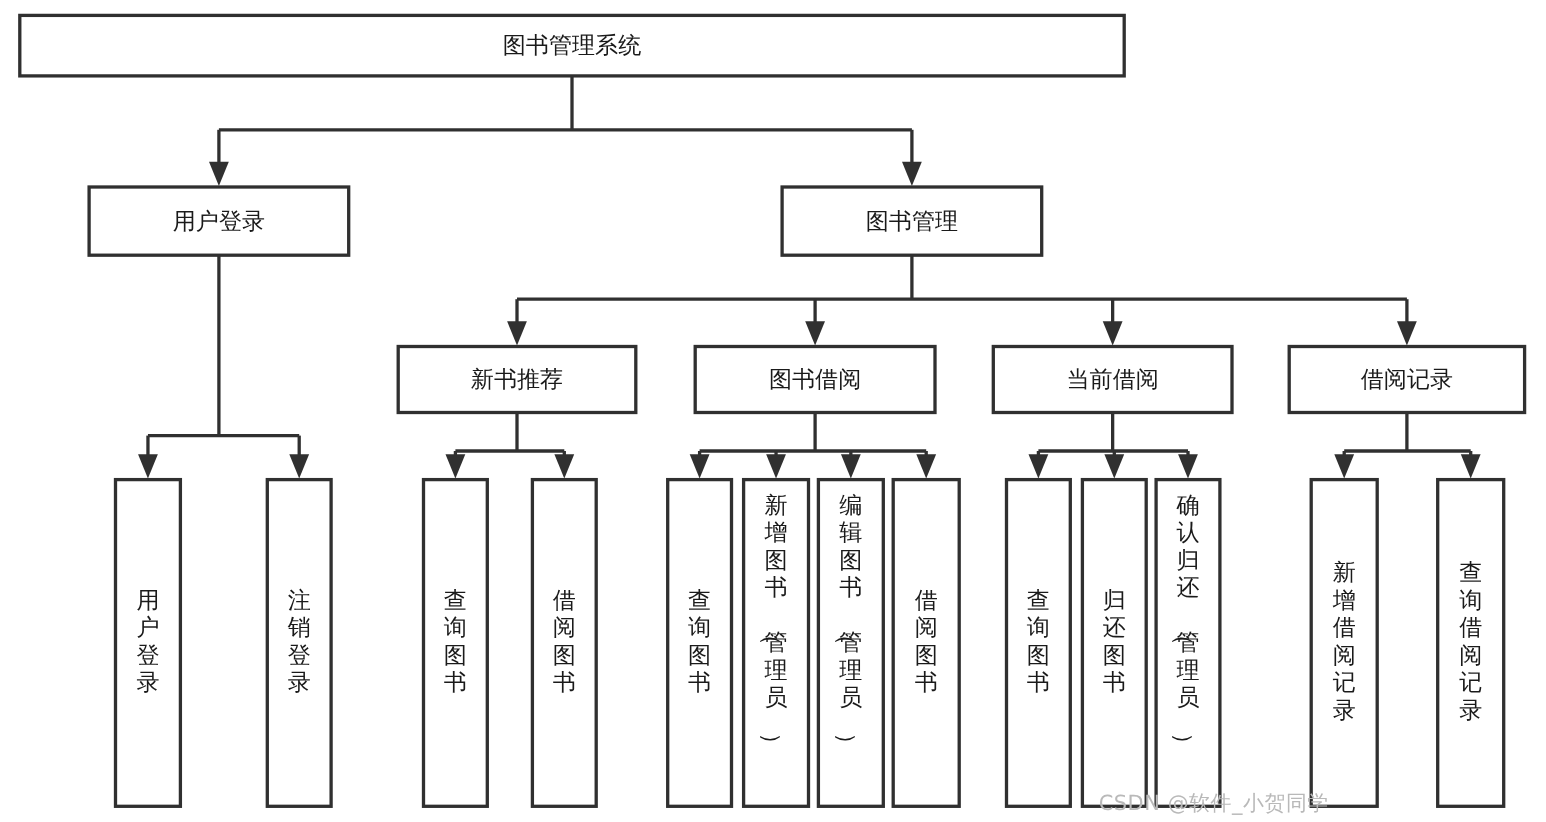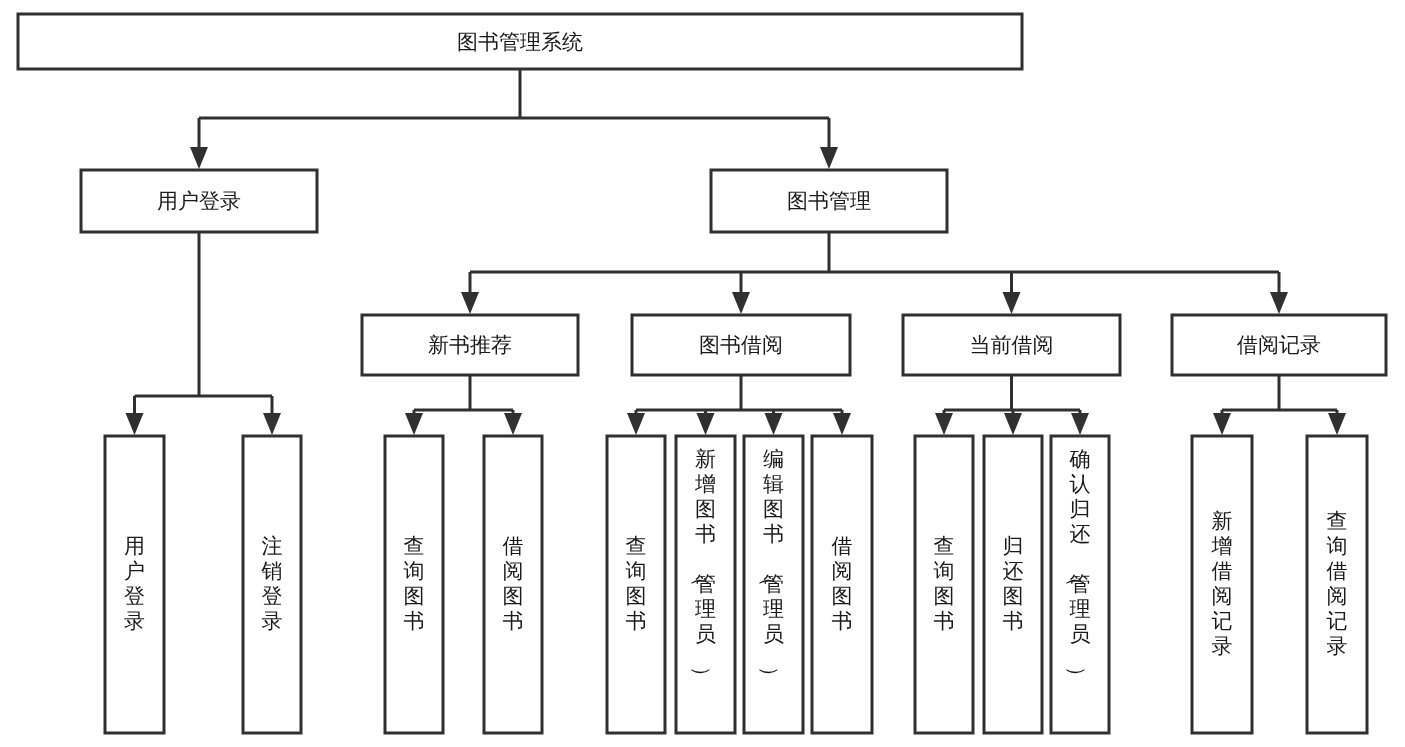--- a/index.html
+++ b/index.html
@@ -208,6 +208,7 @@
         </g>
       </g>
   </svg>
+  <div class="watermark">CSDN @软件_小贺同学</div>
 </div>
 
 </body></html>

